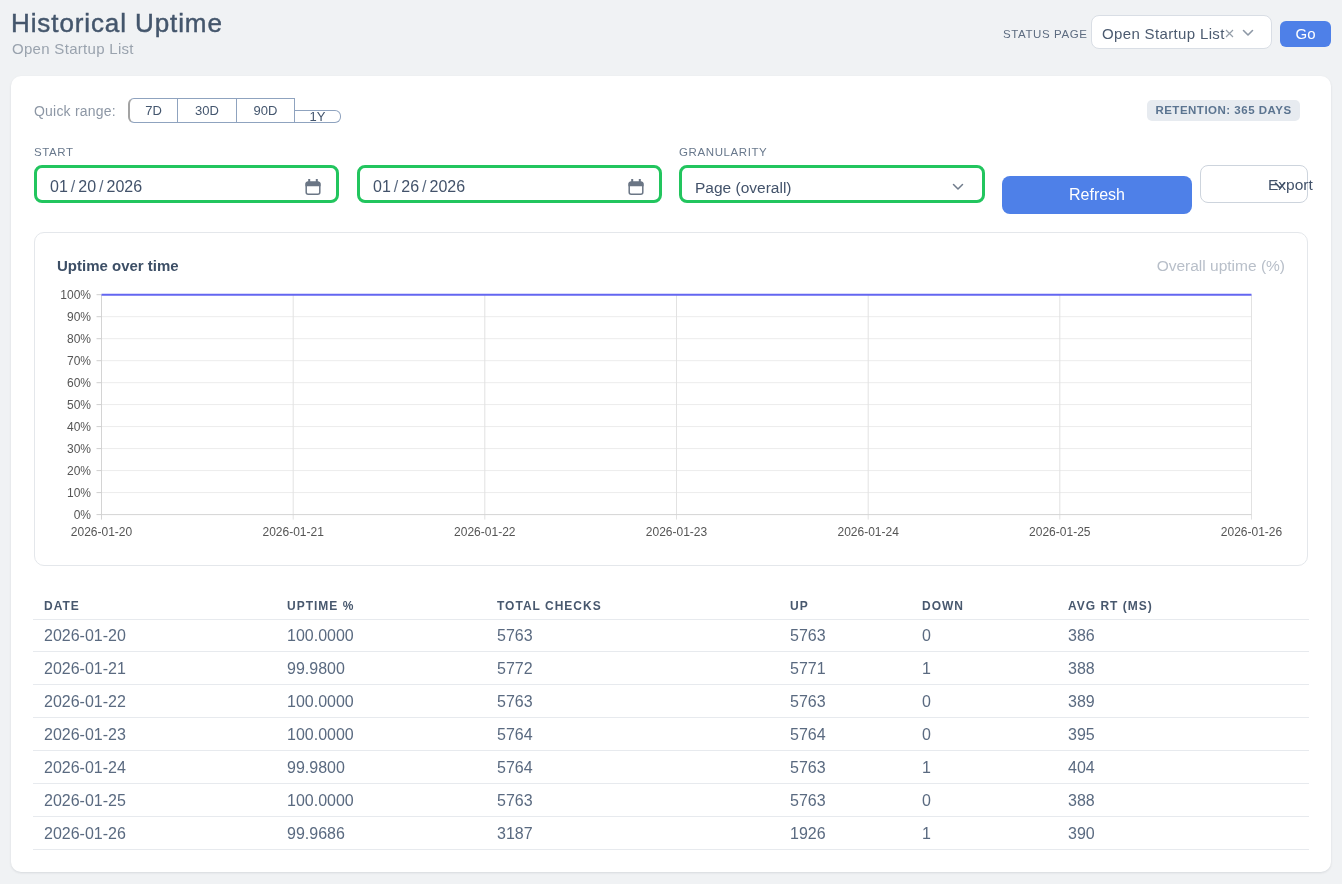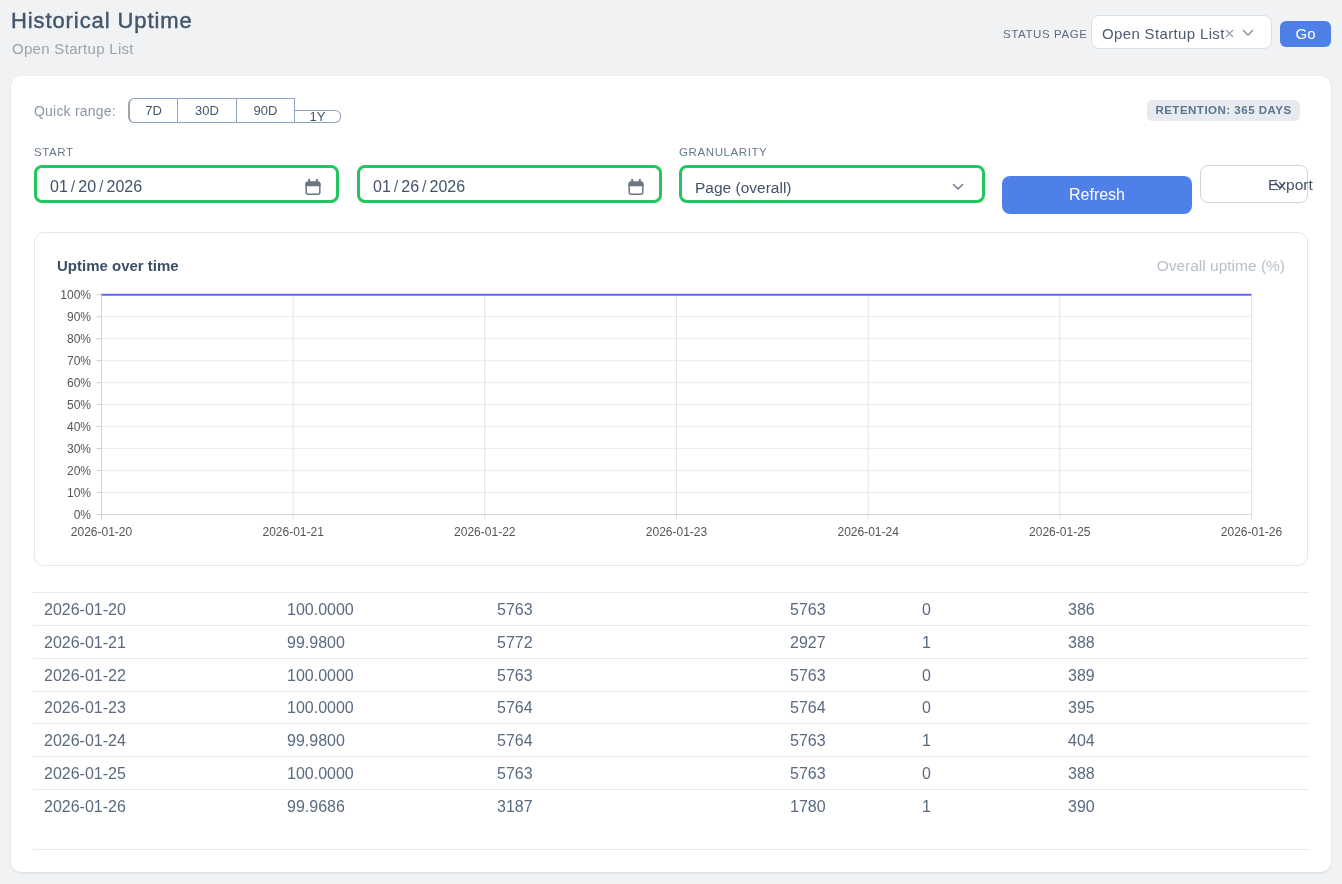--- a/index.html
+++ b/index.html
@@ -8,7 +8,7 @@
   .abs { position:absolute; }
 
   
-  .title { left:11px; top:8px; font-size:22px; font-weight:normal; -webkit-text-stroke:0.45px #44566c; color:#44566c; letter-spacing:0.9px; }
+  .title { left:11px; top:8px; font-size:26px; font-weight:normal; -webkit-text-stroke:0.45px #44566c; color:#44566c; letter-spacing:0.9px; }
   .subtitle { left:12px; top:40px; font-size:15px; letter-spacing:0.3px; color:#9aa3ae; }
   .sp-label { left:1003px; top:28px; font-size:11.5px; letter-spacing:0.6px; color:#5d6c80; }
   .sp-select { left:1091px; top:15px; width:181px; height:34px; background:#fff; border:1px solid #d9dee5; border-radius:8px; }

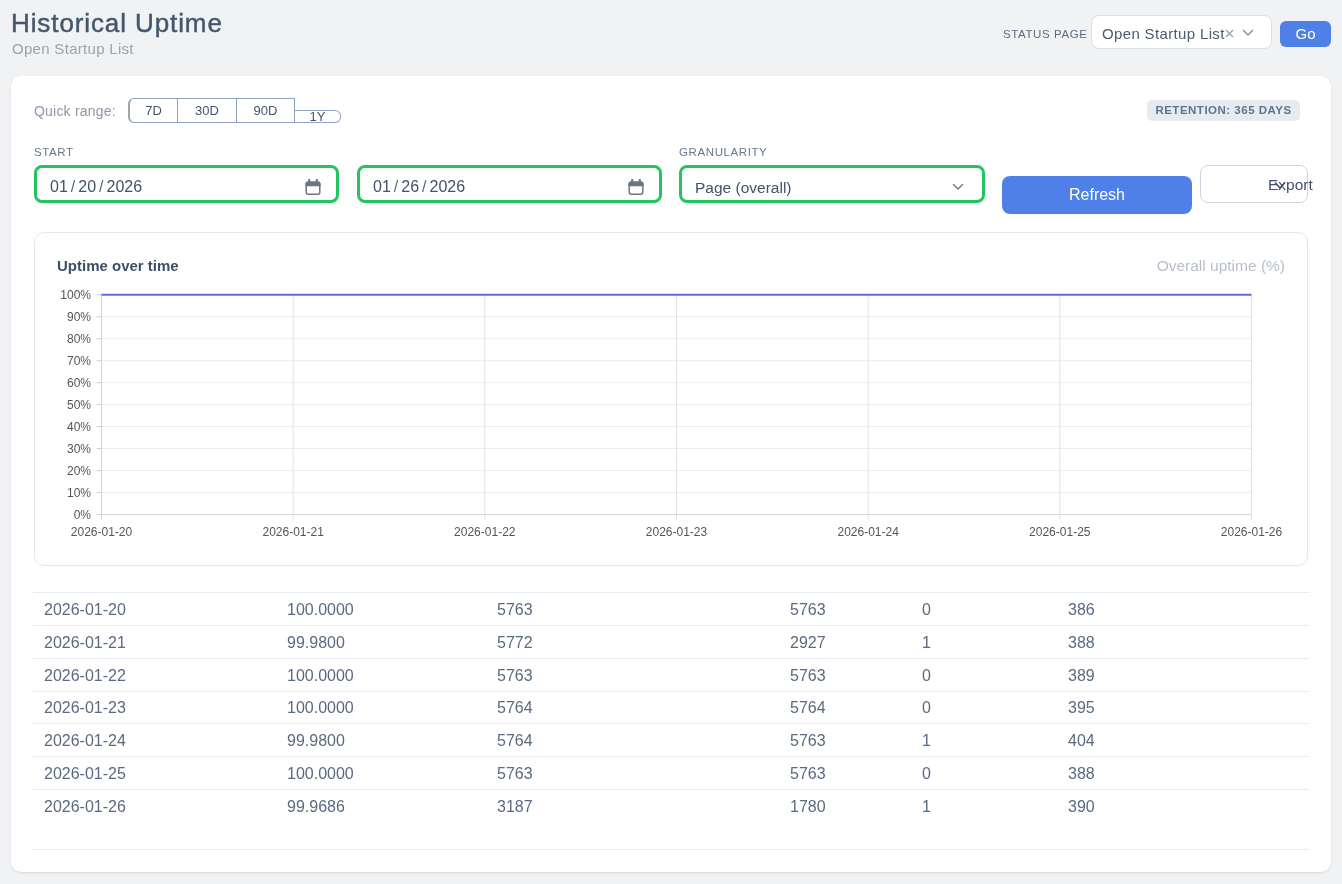--- a/index.html
+++ b/index.html
@@ -188,6 +188,14 @@
       <col style="width:252px">
     </colgroup>
     <tbody>
+      <tr>
+        <th>DATE</th>
+        <th>UPTIME %</th>
+        <th>TOTAL CHECKS</th>
+        <th>UP</th>
+        <th>DOWN</th>
+        <th>AVG RT (MS)</th>
+      </tr>
     <tr>
         <td>2026-01-20</td>
         <td>100.0000</td>

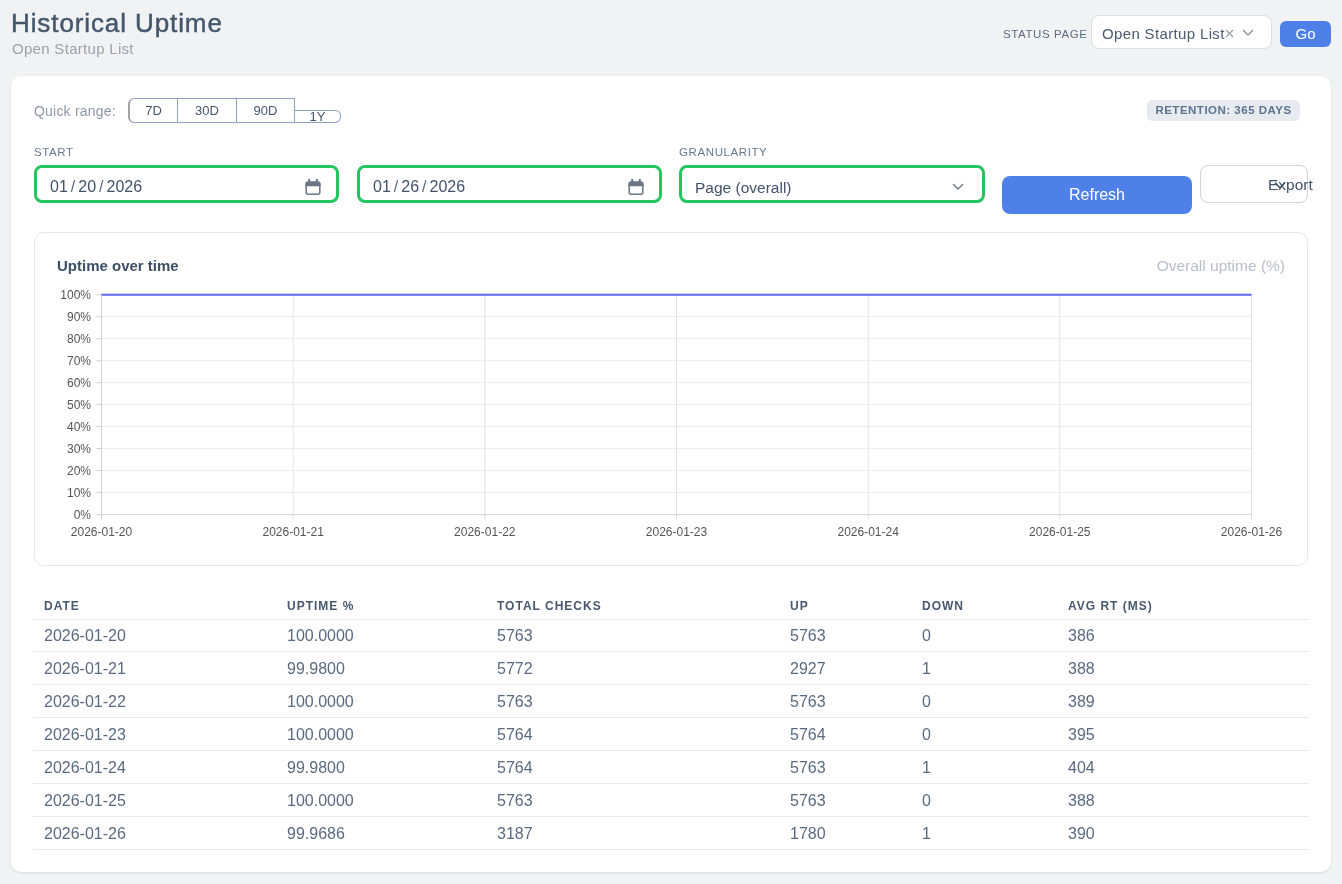--- a/index.html
+++ b/index.html
@@ -208,7 +208,7 @@
         <td>2026-01-21</td>
         <td>99.9800</td>
         <td>5772</td>
-        <td>2927</td>
+        <td>5771</td>
         <td>1</td>
         <td>388</td>
       </tr>

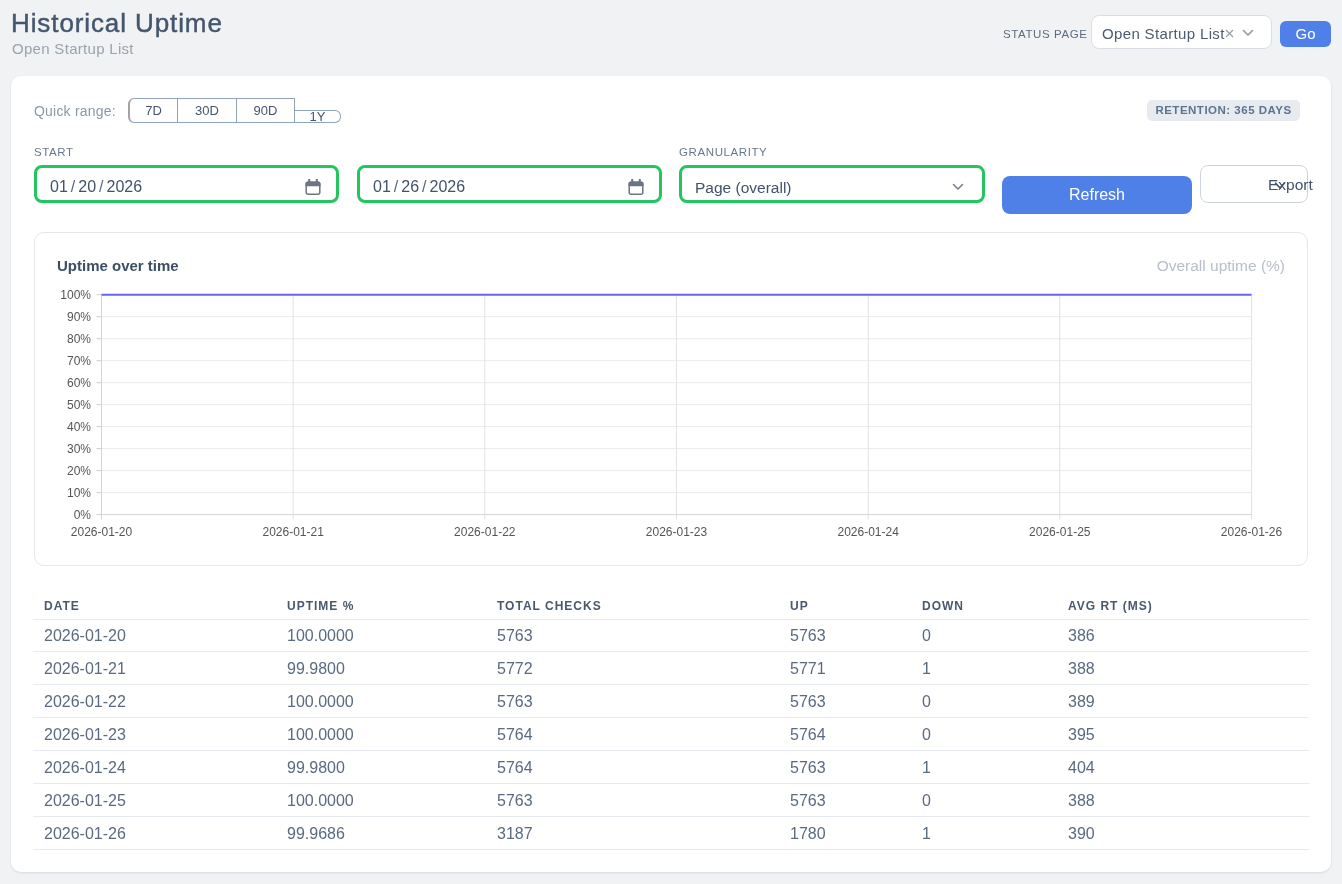--- a/index.html
+++ b/index.html
@@ -248,7 +248,7 @@
         <td>2026-01-26</td>
         <td>99.9686</td>
         <td>3187</td>
-        <td>1780</td>
+        <td>1926</td>
         <td>1</td>
         <td>390</td>
       </tr>

